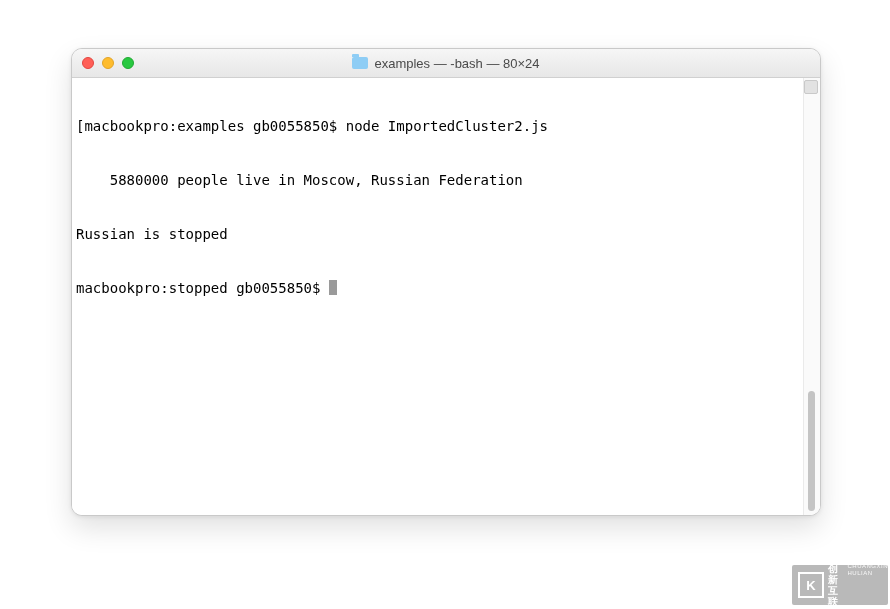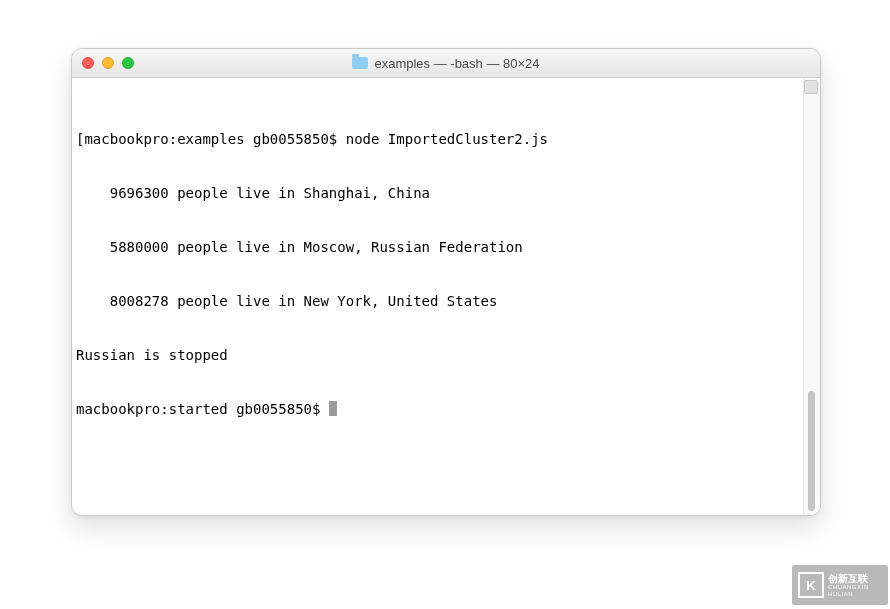--- a/index.html
+++ b/index.html
@@ -93,7 +93,7 @@
   }
   .term-content {
     flex: 1;
-    padding: 16px 4px;
+    padding: 3px 4px;
     white-space: pre;
     overflow: hidden;
     position: relative;

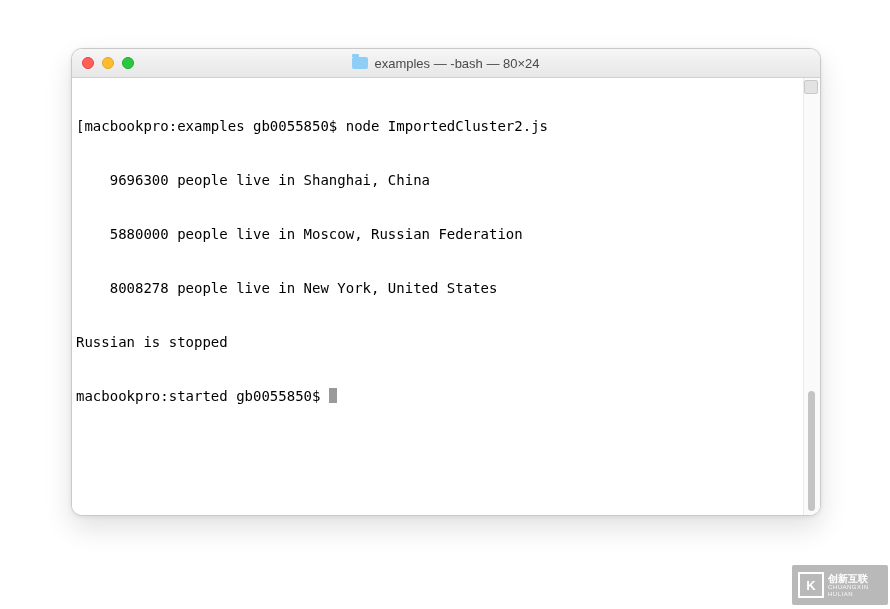--- a/index.html
+++ b/index.html
@@ -183,7 +183,6 @@
   <div class="term-body">
     <div class="term-content">
       <div class="line" data-bind="terminal.lines.0">[macbookpro:examples gb0055850$ node ImportedCluster2.js</div>
-      <div class="line" data-bind="terminal.lines.3">    9696300 people live in Shanghai, China</div>
       <div class="line" data-bind="terminal.lines.4">    5880000 people live in Moscow, Russian Federation</div>
       <div class="line" data-bind="terminal.lines.5">    8008278 people live in New York, United States</div>
       <div class="line" data-bind="terminal.lines.6">Russian is stopped</div>

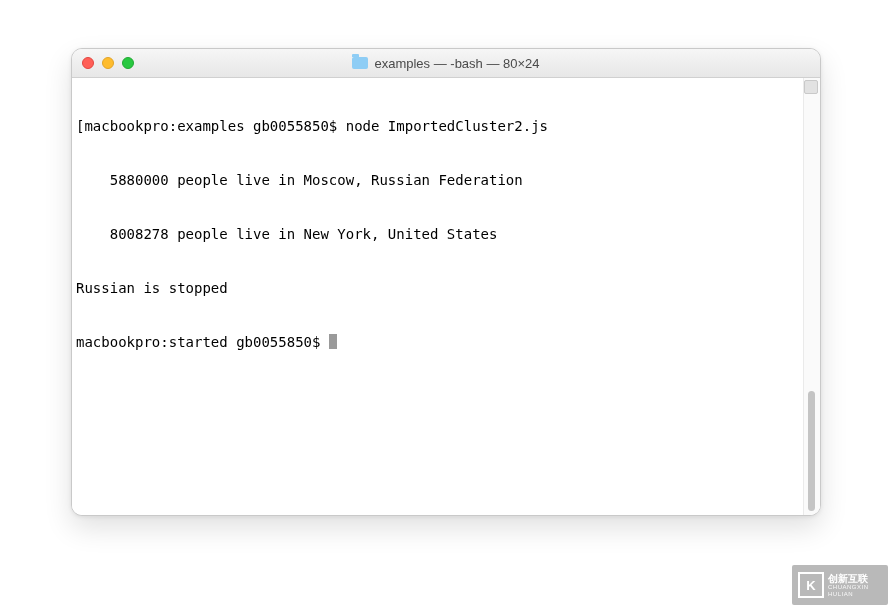--- a/index.html
+++ b/index.html
@@ -184,7 +184,6 @@
     <div class="term-content">
       <div class="line" data-bind="terminal.lines.0">[macbookpro:examples gb0055850$ node ImportedCluster2.js</div>
       <div class="line" data-bind="terminal.lines.4">    5880000 people live in Moscow, Russian Federation</div>
-      <div class="line" data-bind="terminal.lines.5">    8008278 people live in New York, United States</div>
       <div class="line" data-bind="terminal.lines.6">Russian is stopped</div>
       <div class="line"><span data-bind="terminal.prompt">macbookpro:started gb0055850$ </span><span class="cursor"></span></div>
     </div>

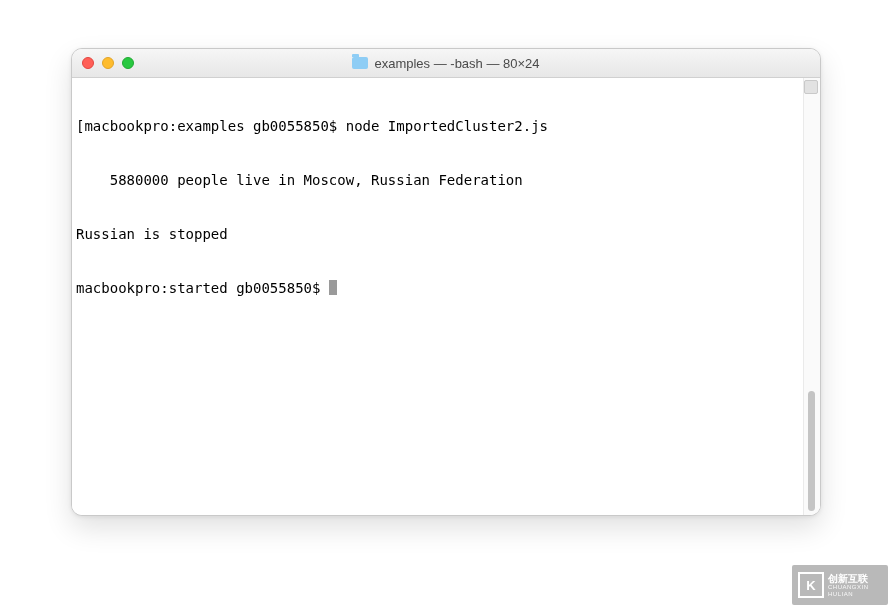--- a/index.html
+++ b/index.html
@@ -185,7 +185,7 @@
       <div class="line" data-bind="terminal.lines.0">[macbookpro:examples gb0055850$ node ImportedCluster2.js</div>
       <div class="line" data-bind="terminal.lines.4">    5880000 people live in Moscow, Russian Federation</div>
       <div class="line" data-bind="terminal.lines.6">Russian is stopped</div>
-      <div class="line"><span data-bind="terminal.prompt">macbookpro:started gb0055850$ </span><span class="cursor"></span></div>
+      <div class="line"><span data-bind="terminal.prompt">macbookpro:stopped gb0055850$ </span><span class="cursor"></span></div>
     </div>
     <div class="scroll-col">
       <div class="scroll-square"></div>

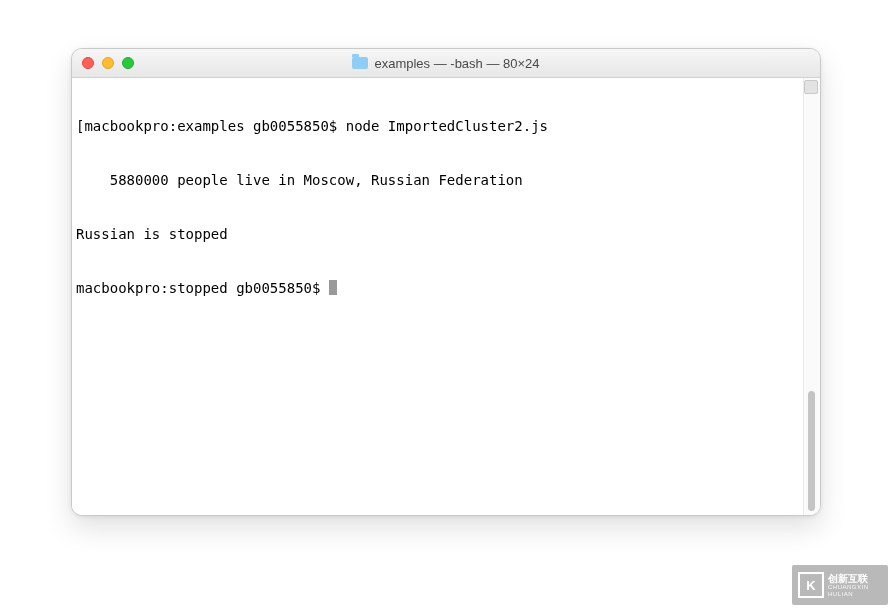--- a/index.html
+++ b/index.html
@@ -158,7 +158,7 @@
     font-size:13px;
     flex-shrink:0;
   }
-  .watermark .txt { display:flex; flex-direction:column; line-height:1.1; }
+  .watermark .txt { display:flex; flex-direction:row; line-height:1.1; }
   .watermark .txt .sub { font-size:6px; letter-spacing:0.5px; font-weight:400; opacity:0.9; }
 
   [data-bind]:empty::after{content:"";}

